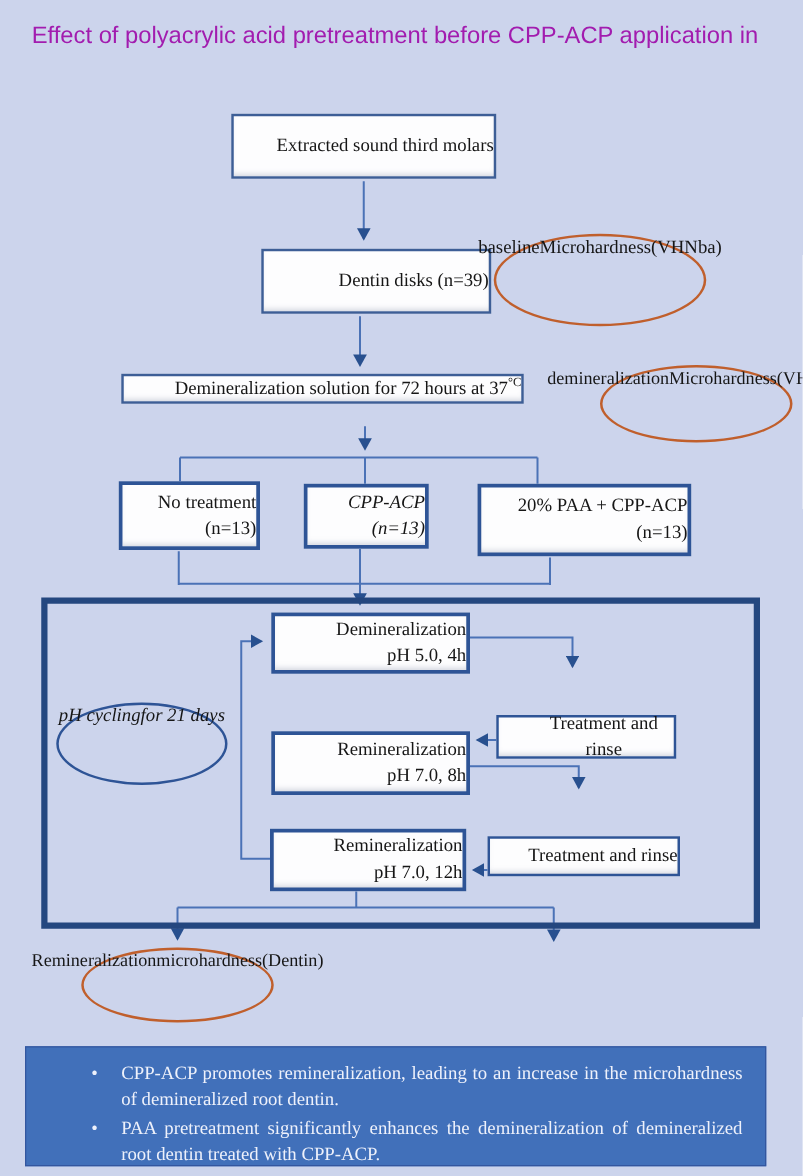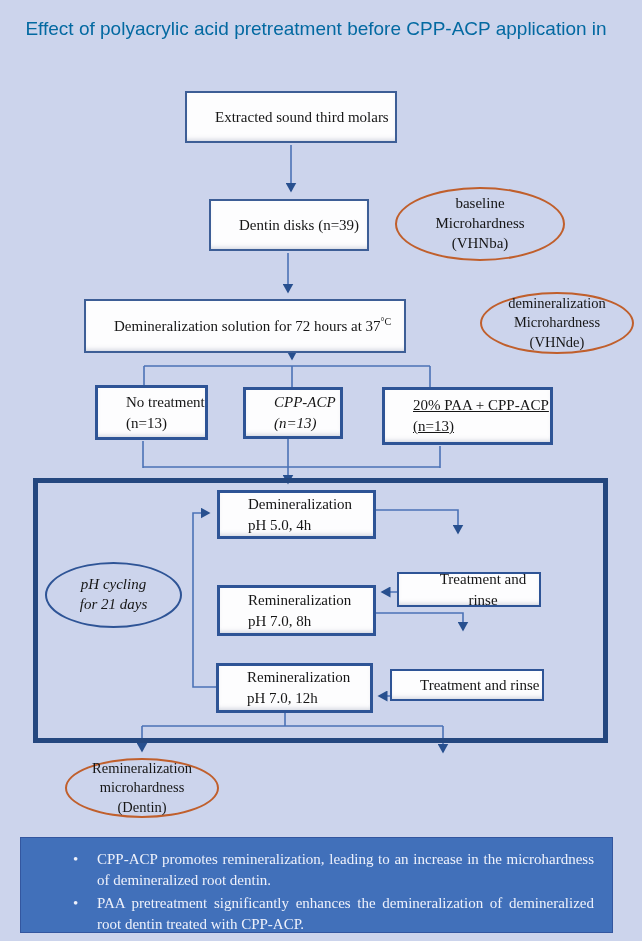--- a/index.html
+++ b/index.html
@@ -9,7 +9,7 @@
   *{box-sizing:border-box;}
 
   .title{position:absolute;left:0;top:0;width:632px;text-align:center;
-         font-family:"Liberation Sans",sans-serif;font-size:19px;color:#0369a1;
+         font-family:"Liberation Sans",sans-serif;font-size:19px;color:#a21caf;
          line-height:34px;padding-top:12px;}
 
   svg.wires{position:absolute;left:0;top:0;width:642px;height:941px;pointer-events:none;}

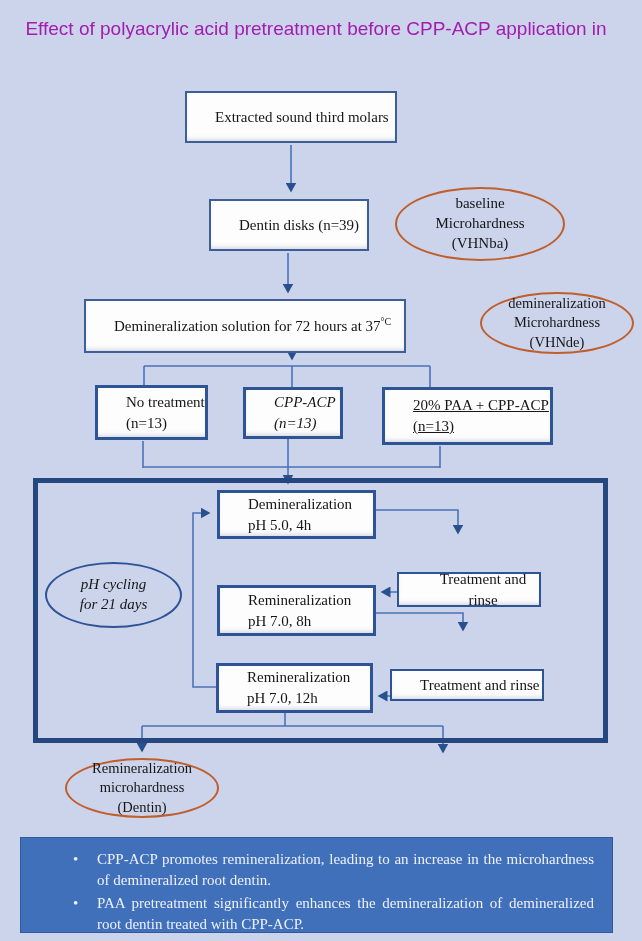--- a/index.html
+++ b/index.html
@@ -15,7 +15,7 @@
   svg.wires{position:absolute;left:0;top:0;width:642px;height:941px;pointer-events:none;}
 
   .fbox{position:absolute;background:#fdfdfe;border:2px solid #3d5e96;
-        display:flex;flex-direction:column;align-items:flex-start;justify-content:center;
+        display:flex;flex-direction:column;align-items:flex-end;justify-content:center;
         font-size:15px;text-align:center;line-height:1.4;
         box-shadow:inset 0 -4px 5px -3px rgba(110,120,150,.35);padding-left:28px;}
   .fbox.thick{border:3px solid #2e5496;}

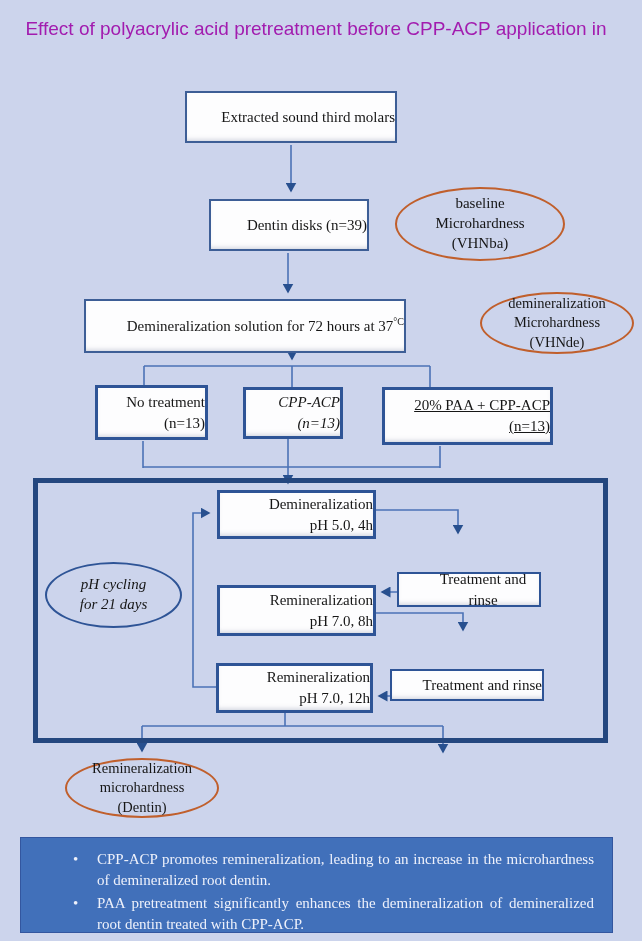--- a/index.html
+++ b/index.html
@@ -24,8 +24,8 @@
   .bigbox{position:absolute;left:33px;top:478px;width:575px;height:265px;
           border:5px solid #24477f;background:transparent;}
 
-  .ell{position:absolute;border-radius:50%;display:flex;flex-direction:column;
-       align-items:center;justify-content:center;font-size:15px;text-align:center;
+  .ell{position:absolute;border-radius:50%;display:flex;flex-direction:row;
+       align-items:flex-start;justify-content:center;font-size:15px;text-align:center;
        line-height:1.32;background:transparent;}
   .ell.orange{border:2px solid #c05f2c;}
   .ell.blue{border:2px solid #2e5496;font-style:italic;}

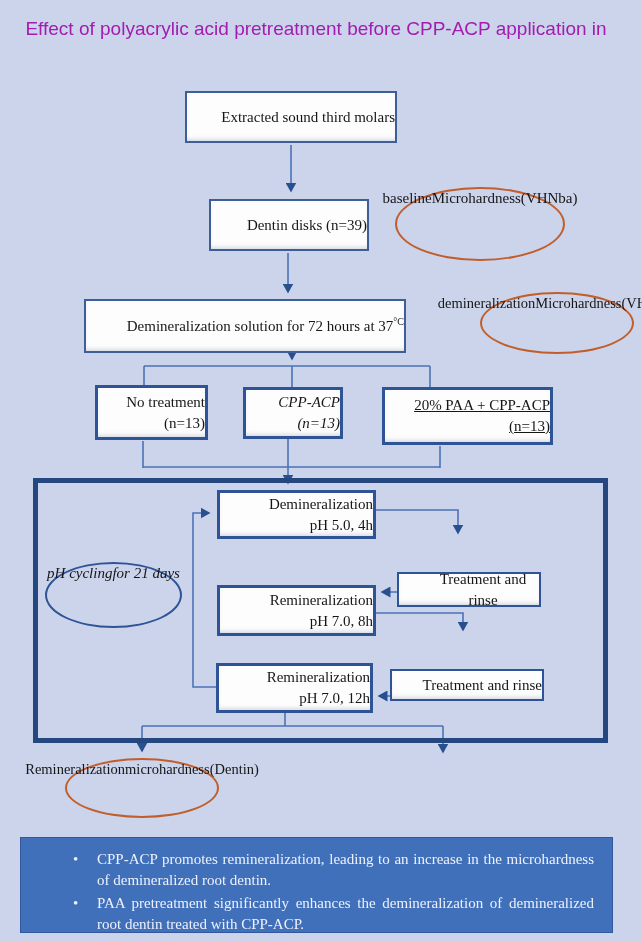--- a/index.html
+++ b/index.html
@@ -82,7 +82,7 @@
     <span>Extracted sound third molars</span>
   </div>
 
-  <div class="fbox" style="left:209px;top:199px;width:160px;height:52px;">
+  <div class="fbox" style="left:209px;top:199px;width:184px;height:52px;">
     <span>Dentin disks (n=39)</span>
   </div>
 

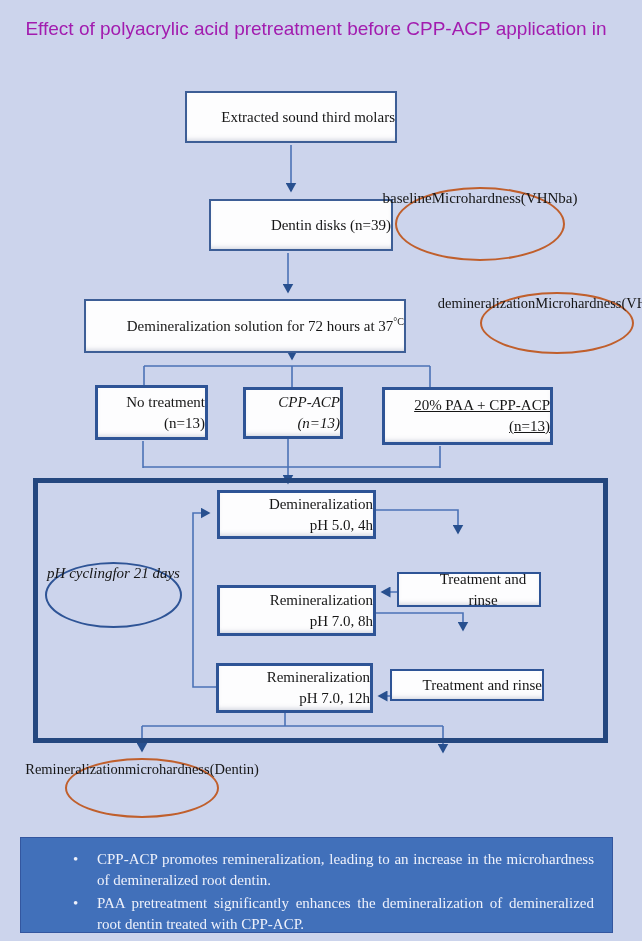--- a/index.html
+++ b/index.html
@@ -92,7 +92,7 @@
     <span>(VHNba)</span>
   </div>
 
-  <div class="fbox" style="left:84px;top:299px;width:322px;height:54px;">
+  <div class="fbox" style="left:97px;top:299px;width:322px;height:24px;">
     <span><span>Demineralization solution for 72 hours at 37</span><sup>°C</sup></span>
   </div>
 

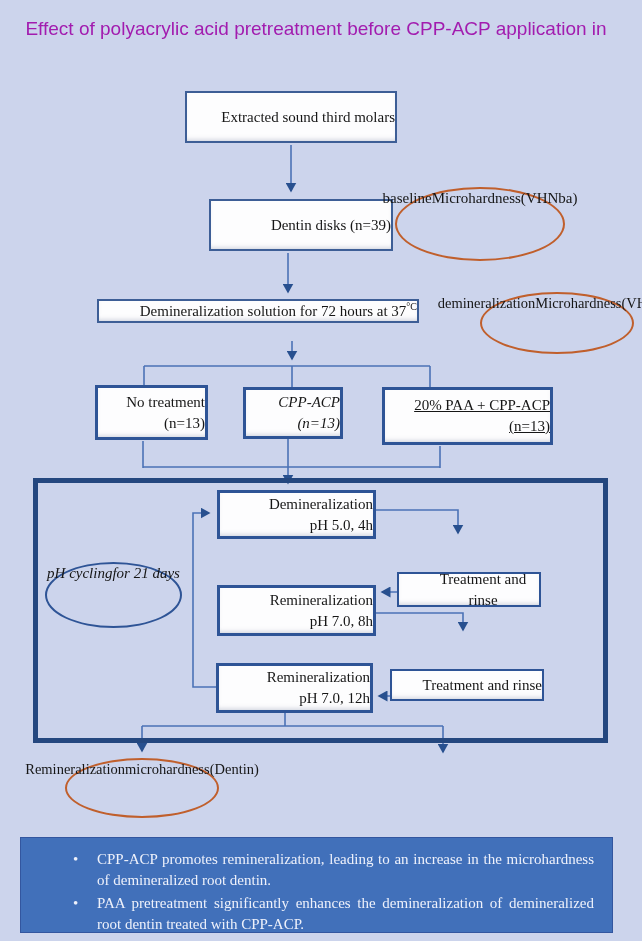--- a/index.html
+++ b/index.html
@@ -110,7 +110,7 @@
     <span>CPP-ACP</span>
     <span>(n=13)</span>
   </div>
-  <div class="fbox thick" style="left:382px;top:387px;width:171px;height:58px;text-decoration:underline;">
+  <div class="fbox thick" style="left:382px;top:387px;width:171px;height:58px;">
     <span>20% PAA + CPP-ACP</span>
     <span>(n=13)</span>
   </div>

